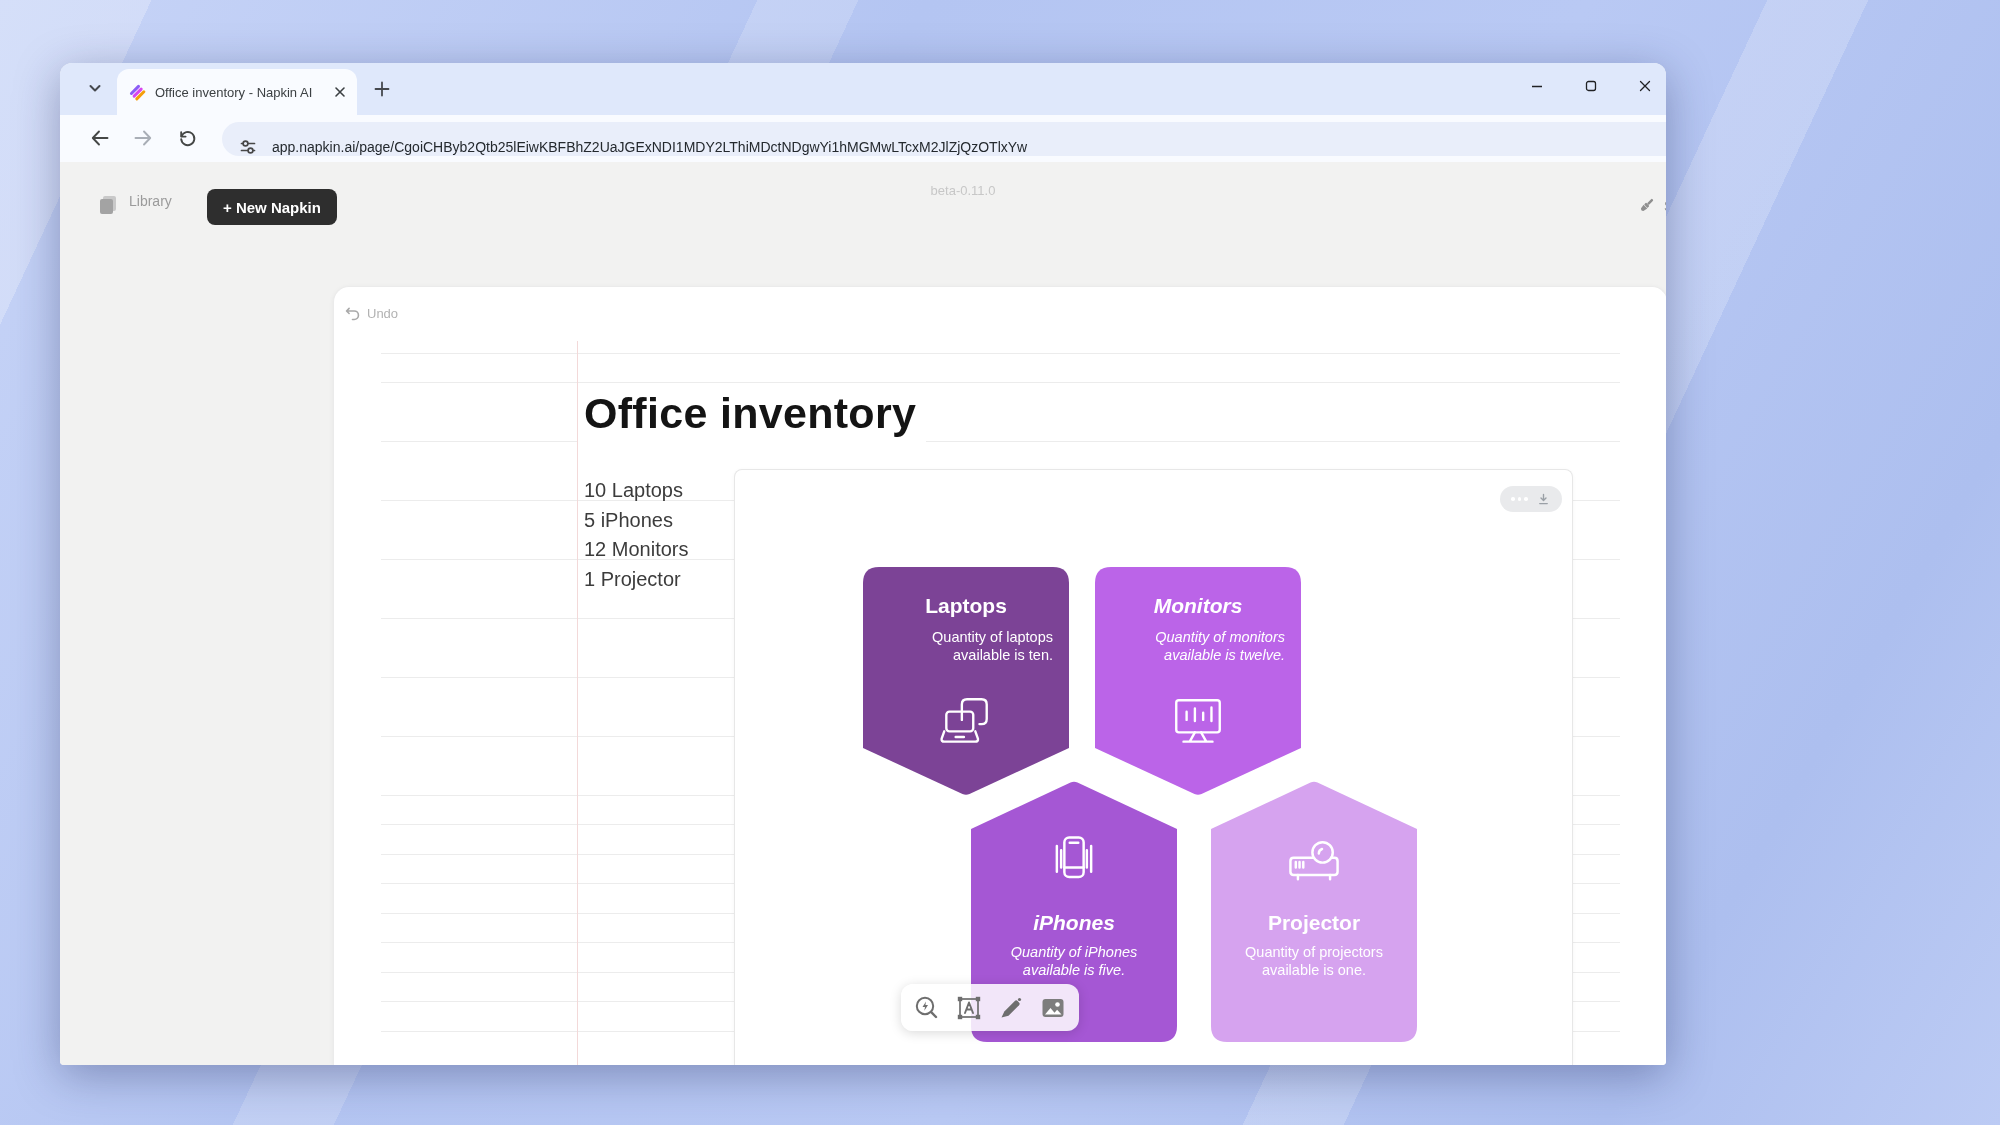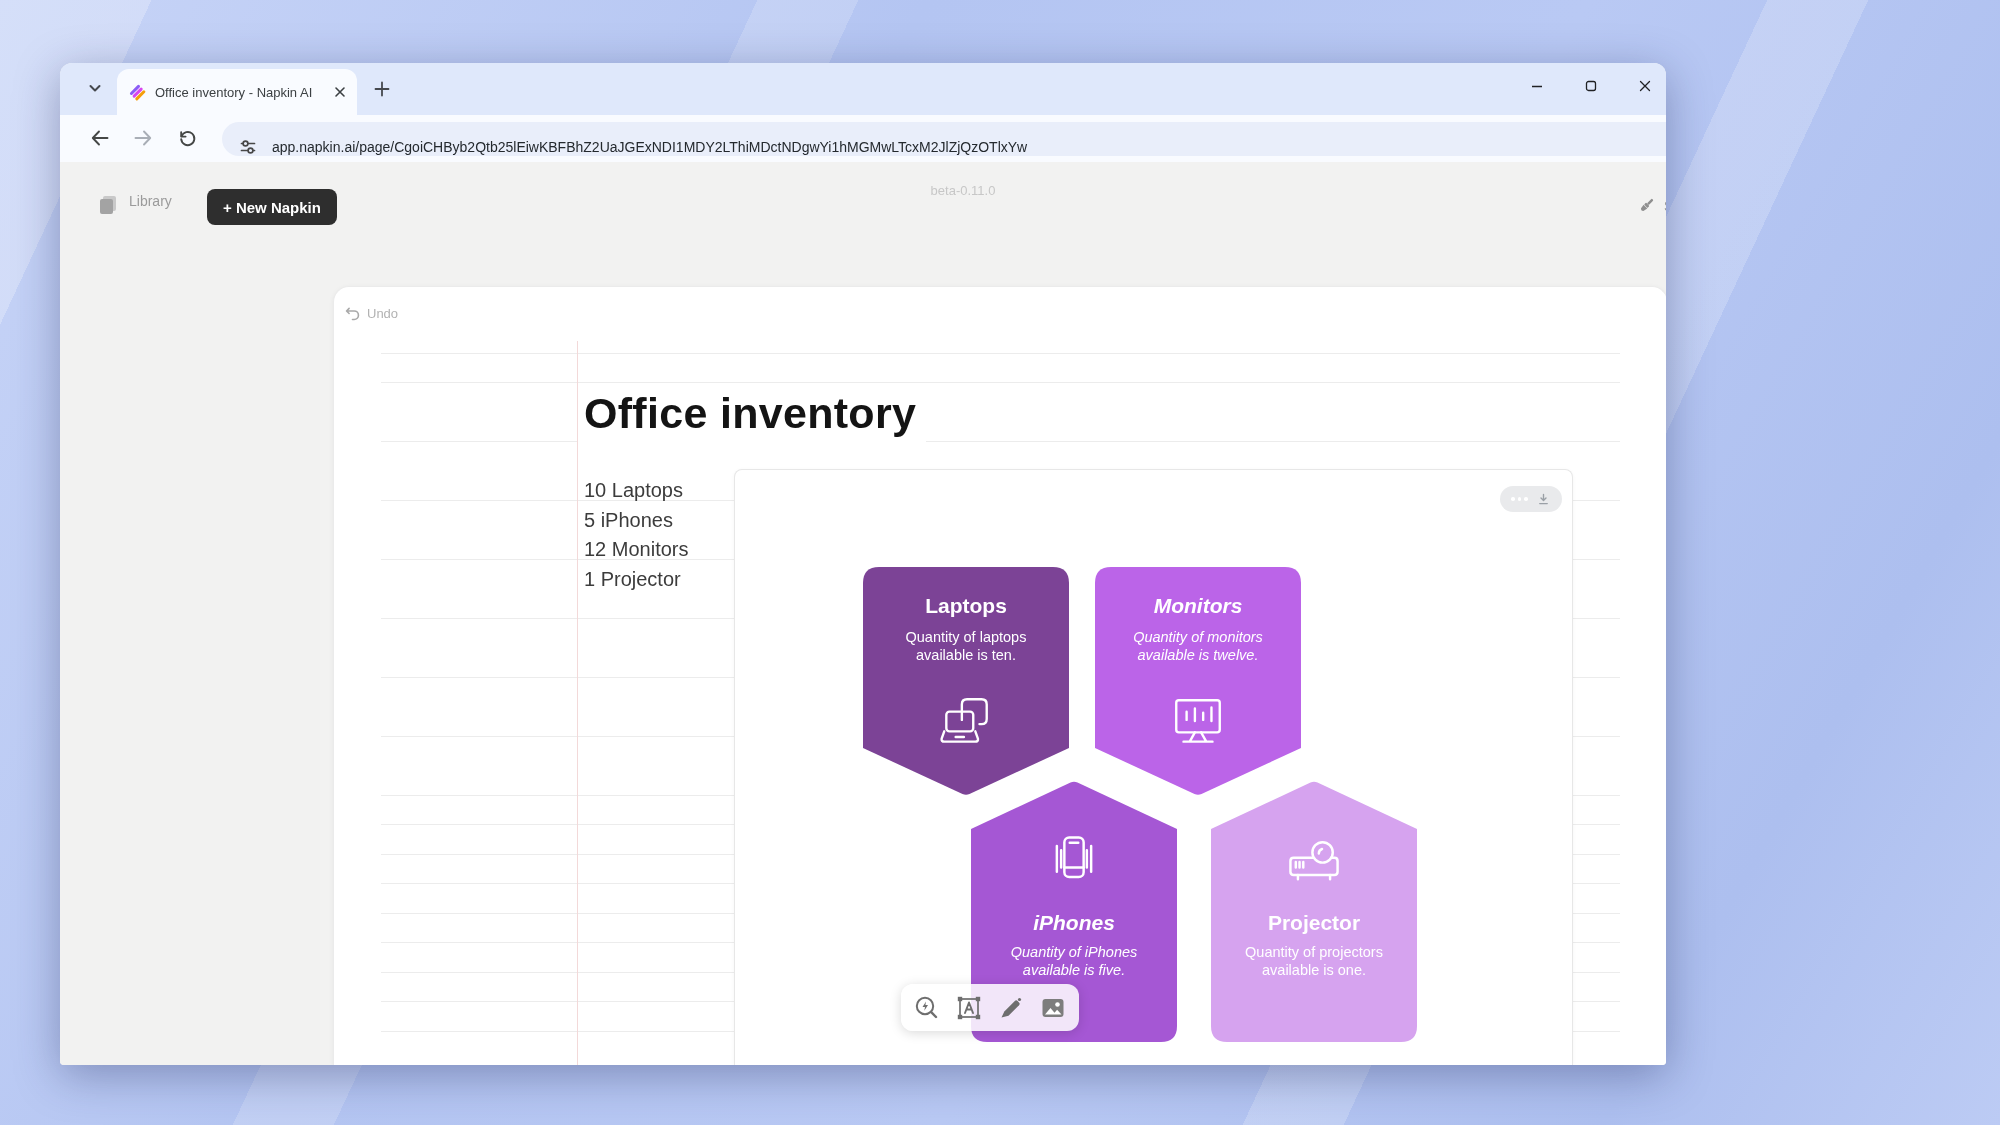--- a/index.html
+++ b/index.html
@@ -73,7 +73,7 @@
   .badge .b-icon { position:absolute; left:0; right:0; display:flex; justify-content:center; }
   .badge.down { height:229px;padding-left:20px; }
   .badge.down .b-title { top:27px; }
-  .badge.down .b-desc { top:62px; left:16px; right:16px; }
+  .badge.down .b-desc { top:62px; left:16px; right:16px;text-align:right; }
   .badge.down .b-icon { top:126px; }
   .badge.up { height:261px; }
   .badge.up .b-icon { top:50px; }

